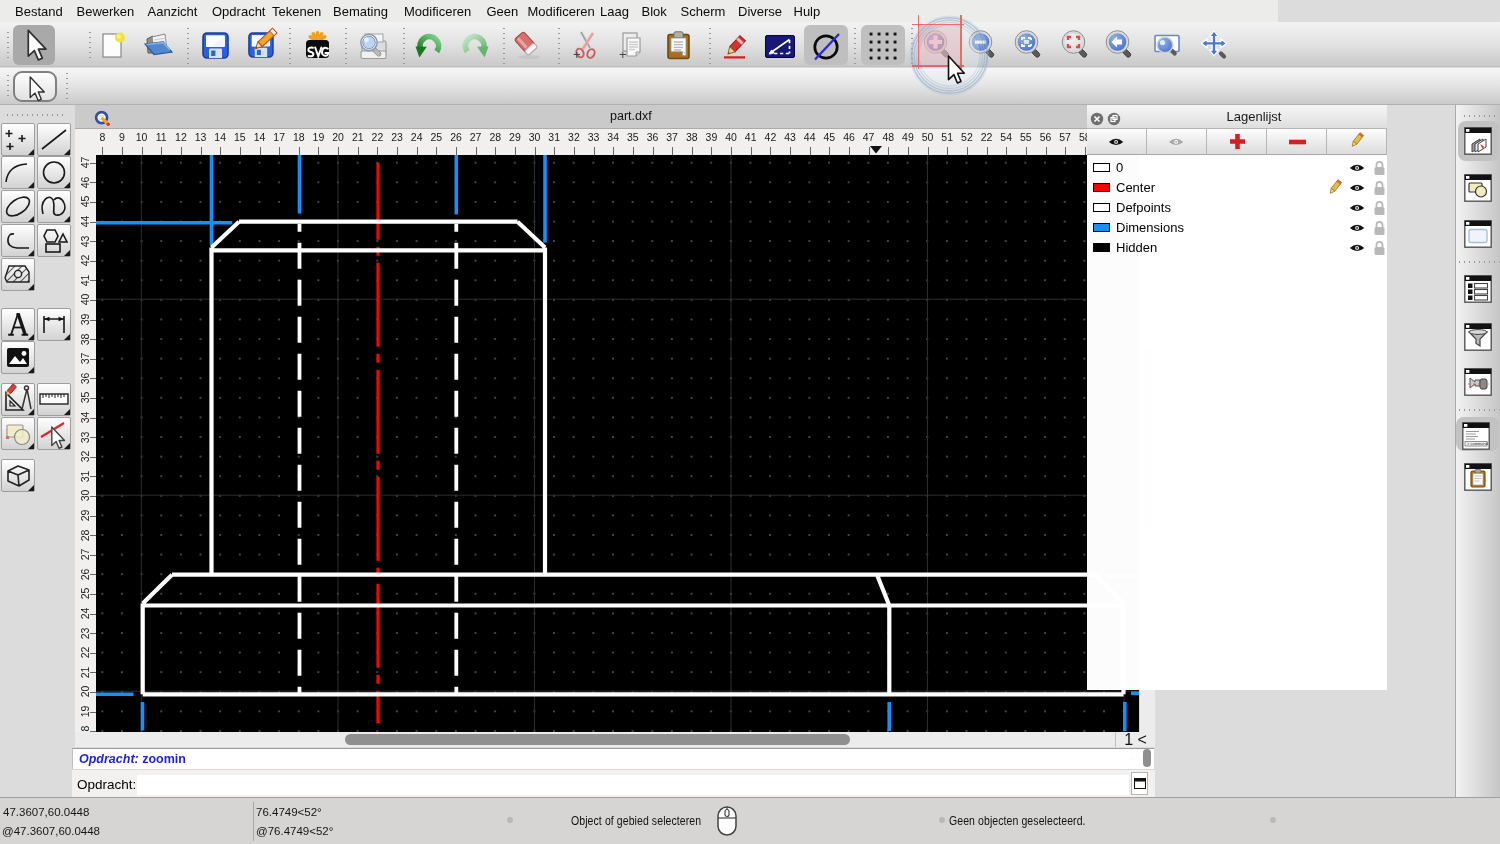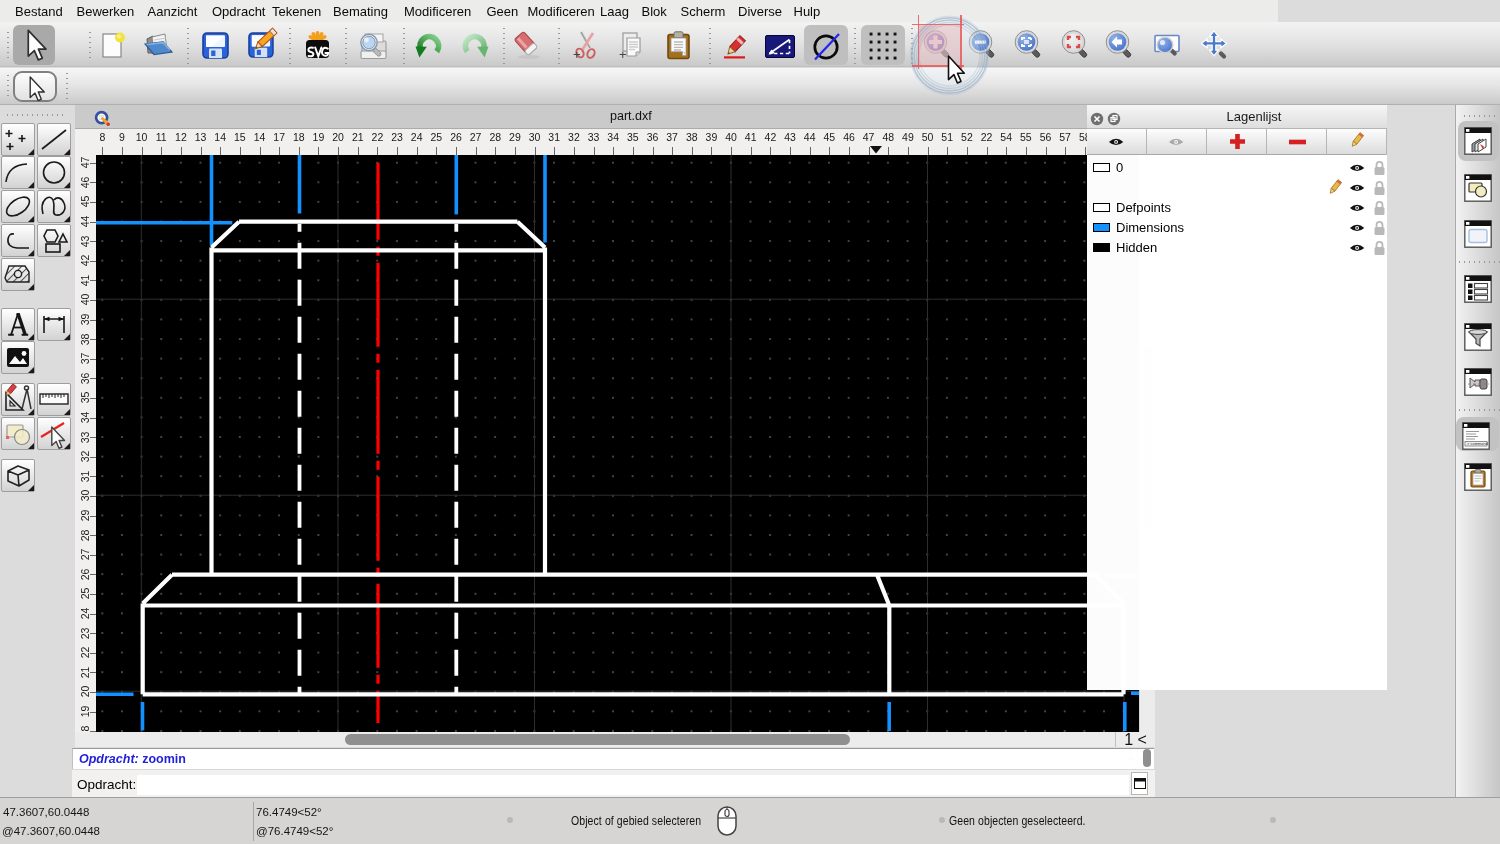--- a/index.html
+++ b/index.html
@@ -727,6 +727,10 @@
       <path d="M3.5,7 V5 a3,3.2 0 0 1 6,0 V7" fill="none" stroke="#b9b9b9" stroke-width="1.8"></path>
       <rect x="1.5" y="7" width="10" height="8" rx="1.5" fill="#b9b9b9"></rect>
     </svg>
+    <div class="lrow" style="top:73px">
+      <span class="sw" style="background:#fe0000"></span>
+      <span class="nm">Center</span>
+    </div>
     <svg class="abs" style="left:262px;top:78px" width="16.2" height="9.9" viewBox="0 0 18 11">
       <path d="M1,5.5 Q9,-1.5 17,5.5 Q9,12.5 1,5.5 Z" fill="#111"></path>
       <circle cx="9" cy="5.5" r="2.1" fill="#fff"></circle>

